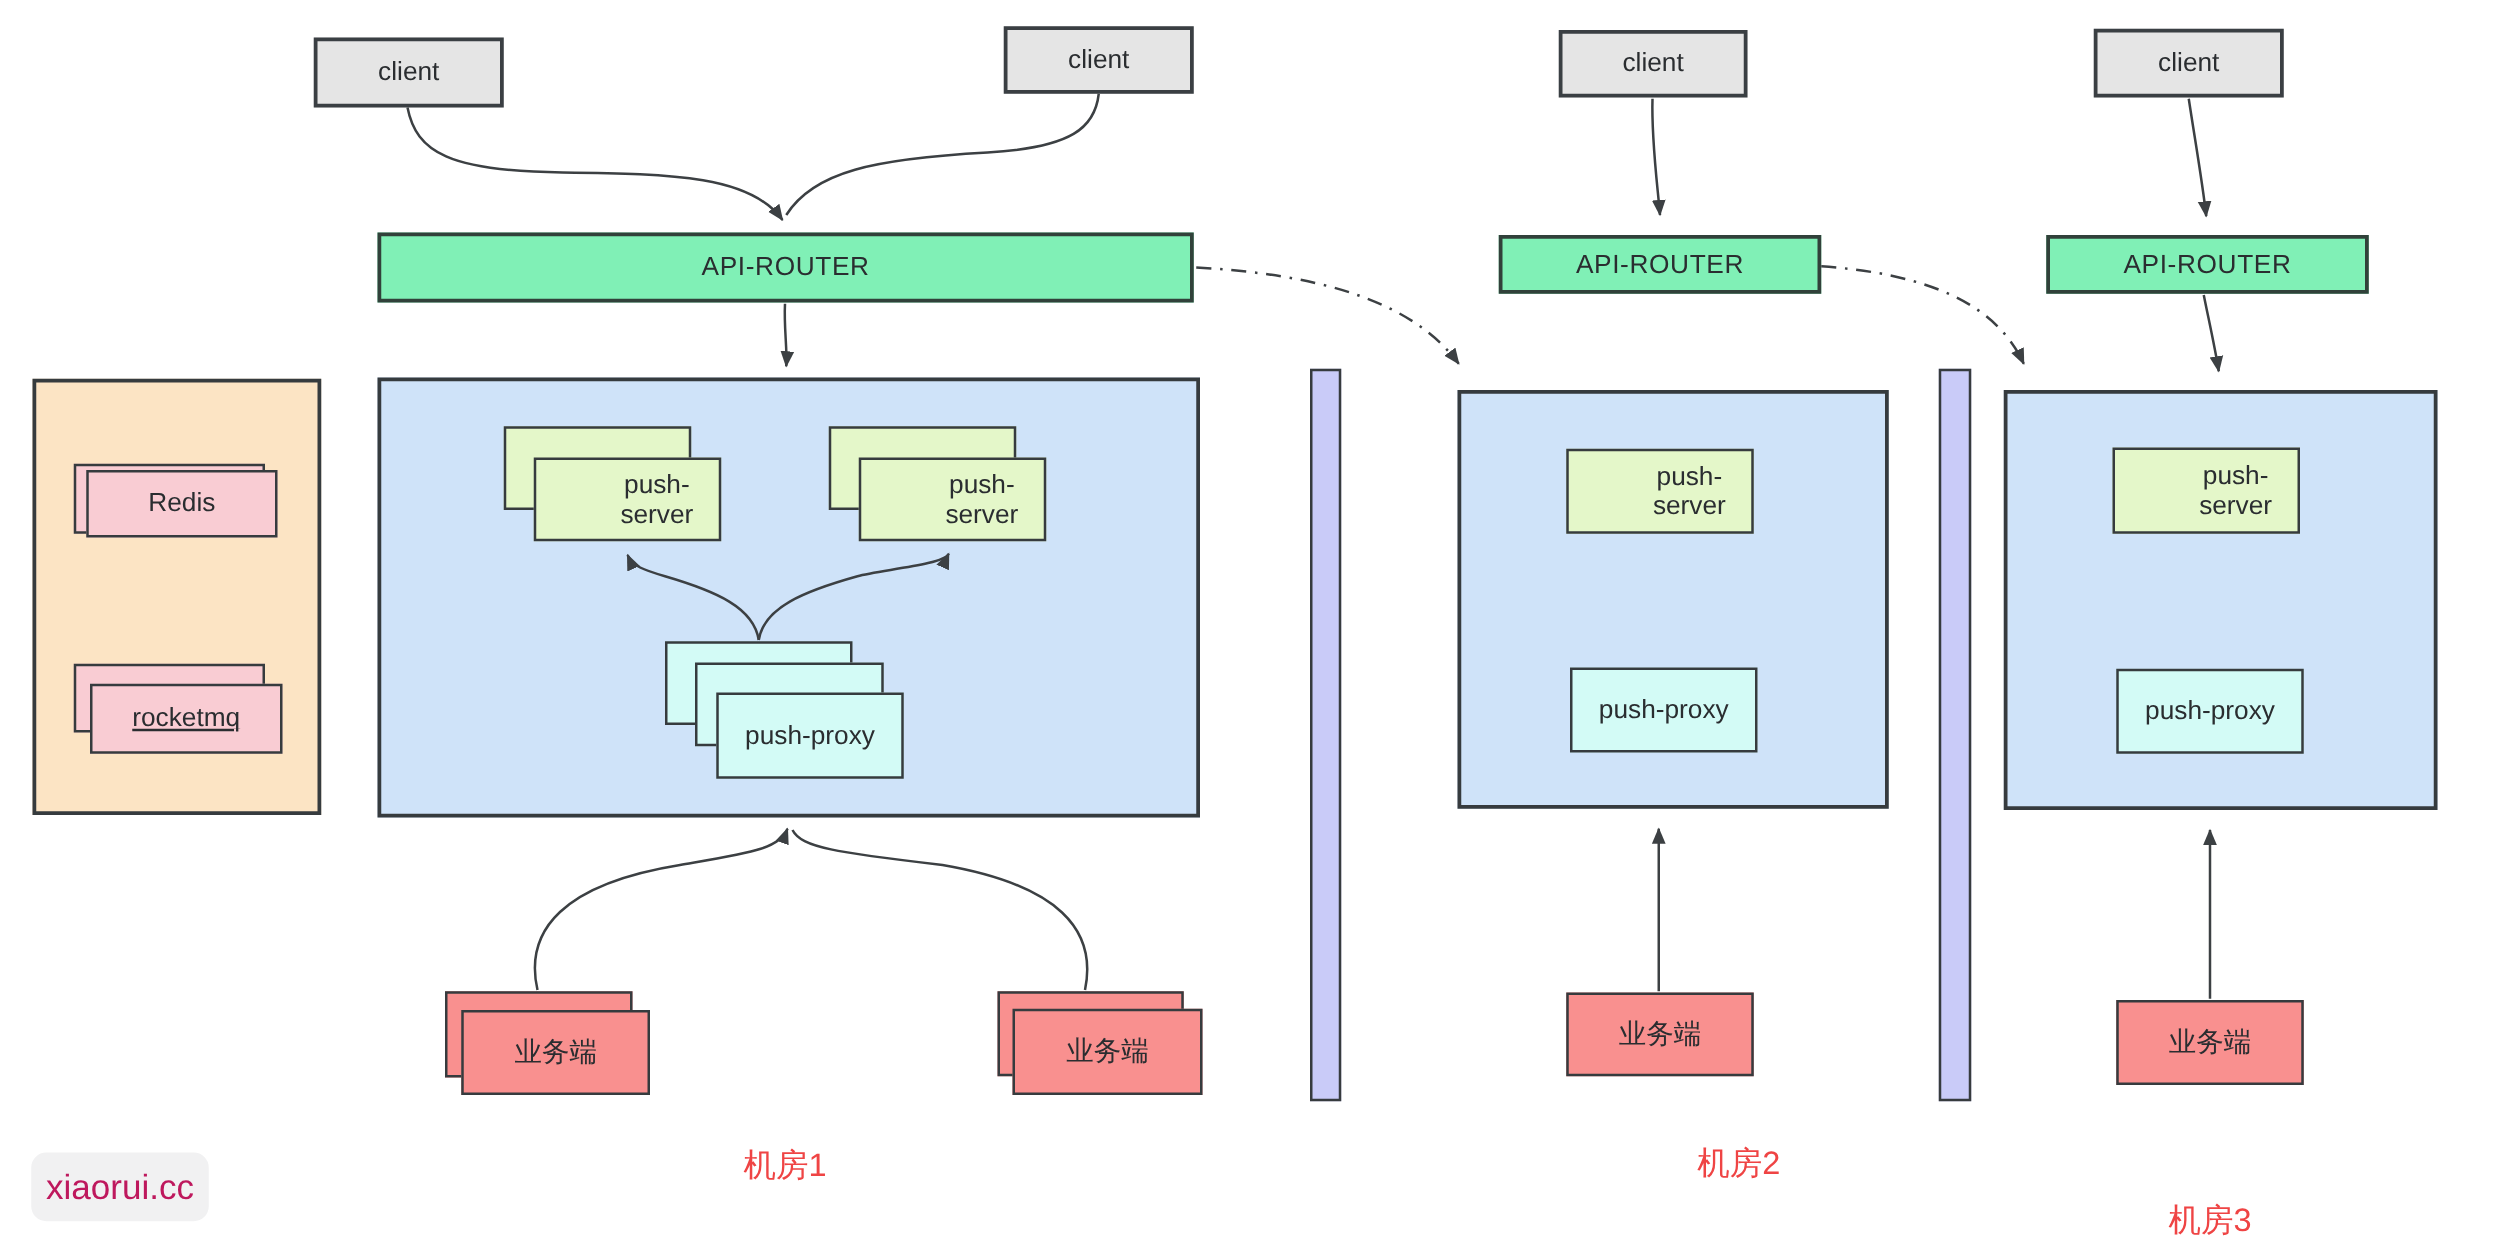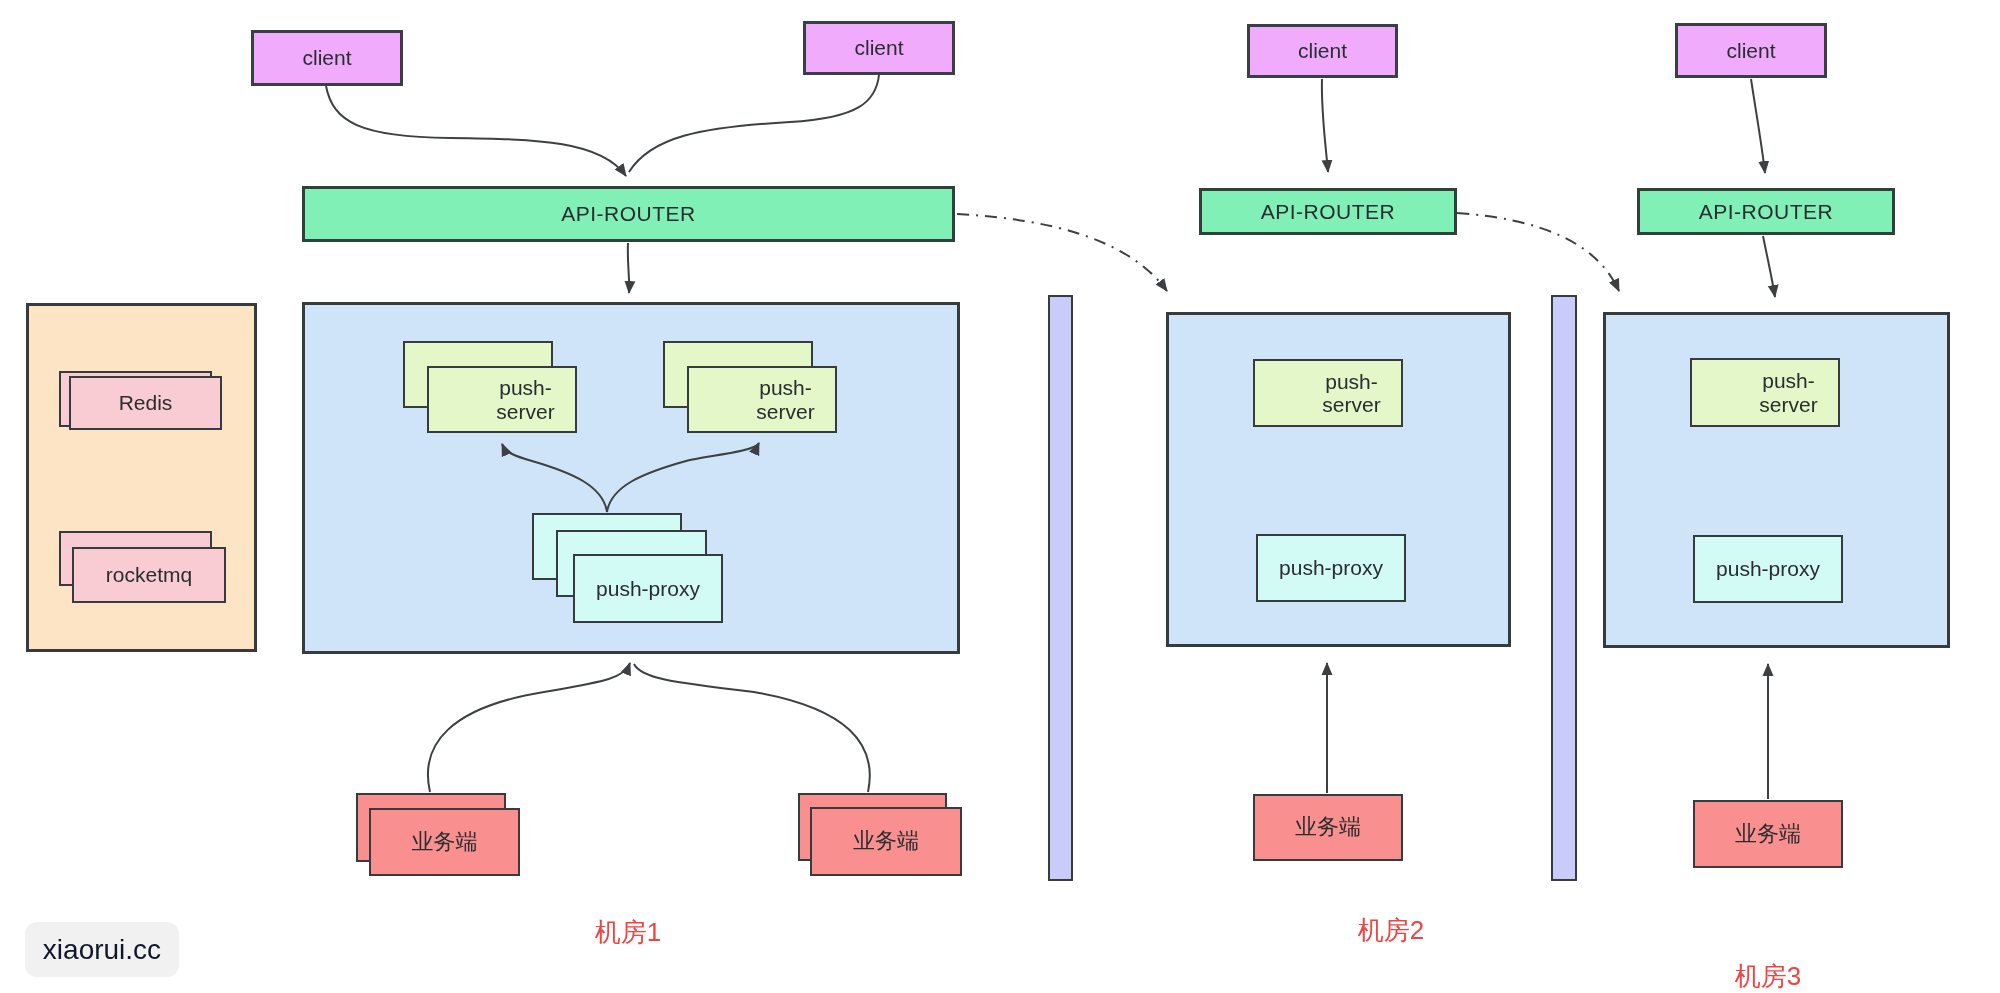--- a/index.html
+++ b/index.html
@@ -12,7 +12,7 @@
     display:flex; align-items:center; justify-content:center;
     font-size:21px; color:#2a2d30; text-align:center; line-height:1.1;
   }
-  .client  { background:#f0abfc; border:3px solid #3a3f43;text-align:right; }
+  .client  { background:#e5e5e5; border:3px solid #3a3f43;text-align:right; }
   .router  { background:#80f0b6; border:3px solid #31413a; letter-spacing:0.5px; }
   .dc      { background:#cfe3f9; border:3px solid #363b3e; }
   .orangebox { background:#fce4c4; border:3px solid #363b3e; }

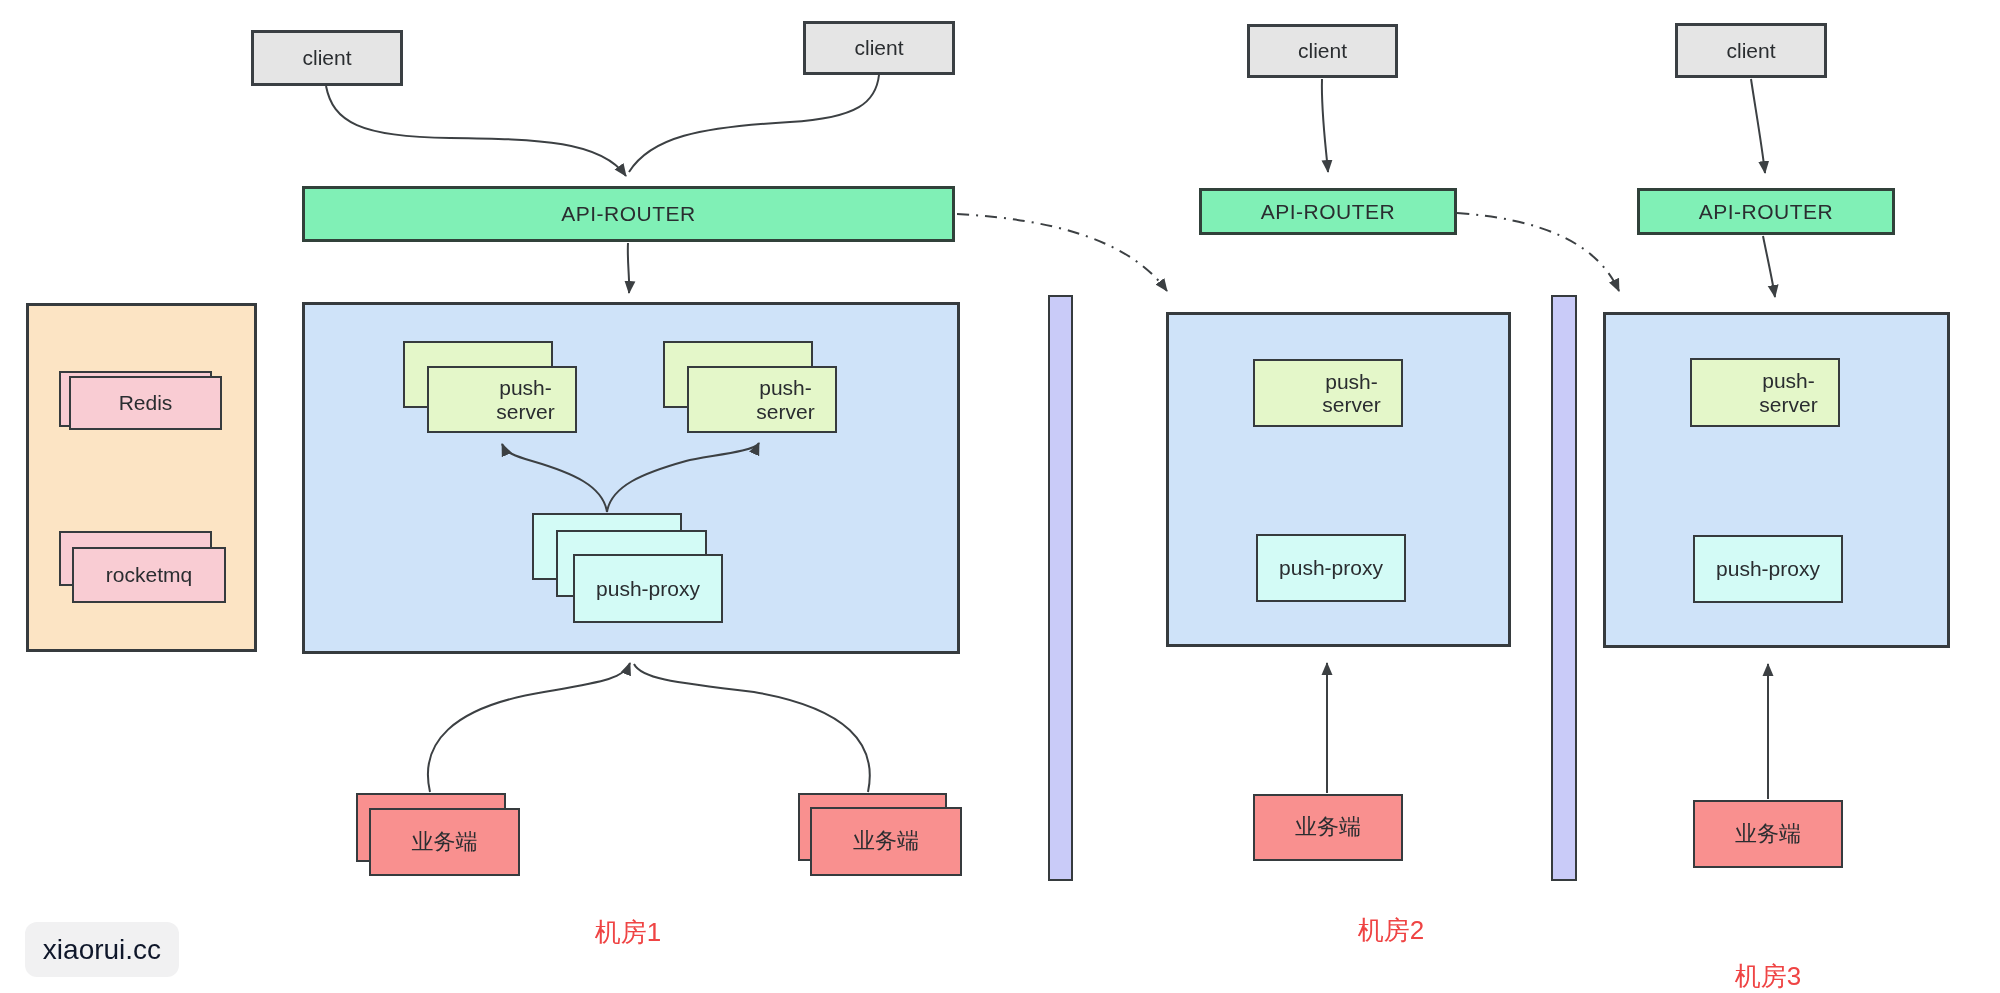--- a/index.html
+++ b/index.html
@@ -39,7 +39,7 @@
   <div class="node stackbox mw" style="left:59px; top:371px; width:153px; height:56px;"></div>
   <div class="node stackbox mw" style="left:69px; top:376px; width:153px; height:54px;">Redis</div>
   <div class="node stackbox mw" style="left:59px; top:531px; width:153px; height:55px;"></div>
-  <div class="node stackbox mw" style="left:72px; top:547px; width:154px; height:56px;">rocketmq</div>
+  <div class="node stackbox mw" style="left:72px; top:547px; width:154px; height:56px;text-decoration:underline;">rocketmq</div>
 
   <div class="node client" style="left:251px; top:30px; width:152px; height:56px;">client</div>
   <div class="node client" style="left:803px; top:21px; width:152px; height:54px;">client</div>

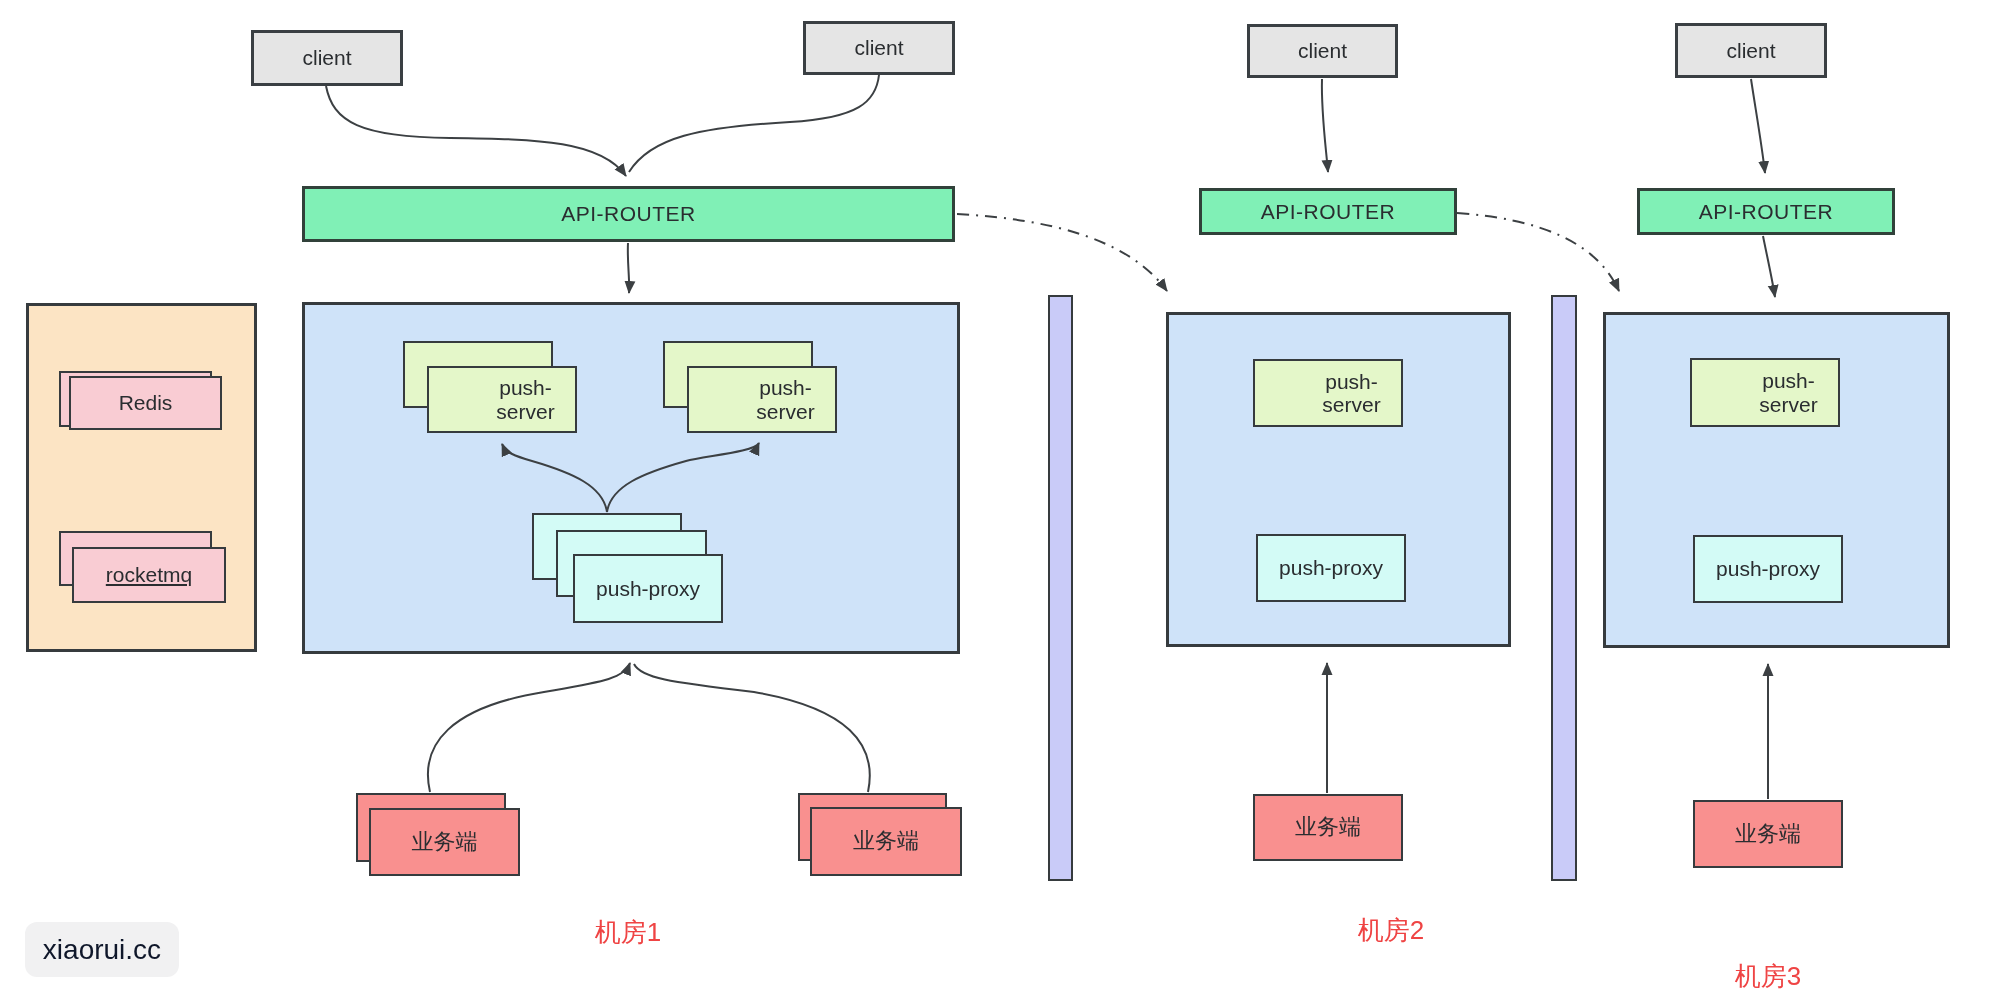--- a/index.html
+++ b/index.html
@@ -24,9 +24,9 @@
   .biz     { background:#f9908f; font-size:22px; }
   .dc-label{ position:absolute; font-size:26px; color:#ef4444; transform:translateX(-50%); white-space:nowrap; }
   .watermark {
-    position:absolute; left:25px; top:922px; width:154px; height:55px;
+    position:absolute; left:25px; top:922px; width:142px; height:55px;
     background:#f1f1f2; border-radius:12px; display:flex; align-items:center; justify-content:center;
-    font-size:28px; color:#0f172a;
+    font-size:28px; color:#be185d;
   }
   #edges { position:absolute; left:0; top:0; pointer-events:none; }
 </style>

